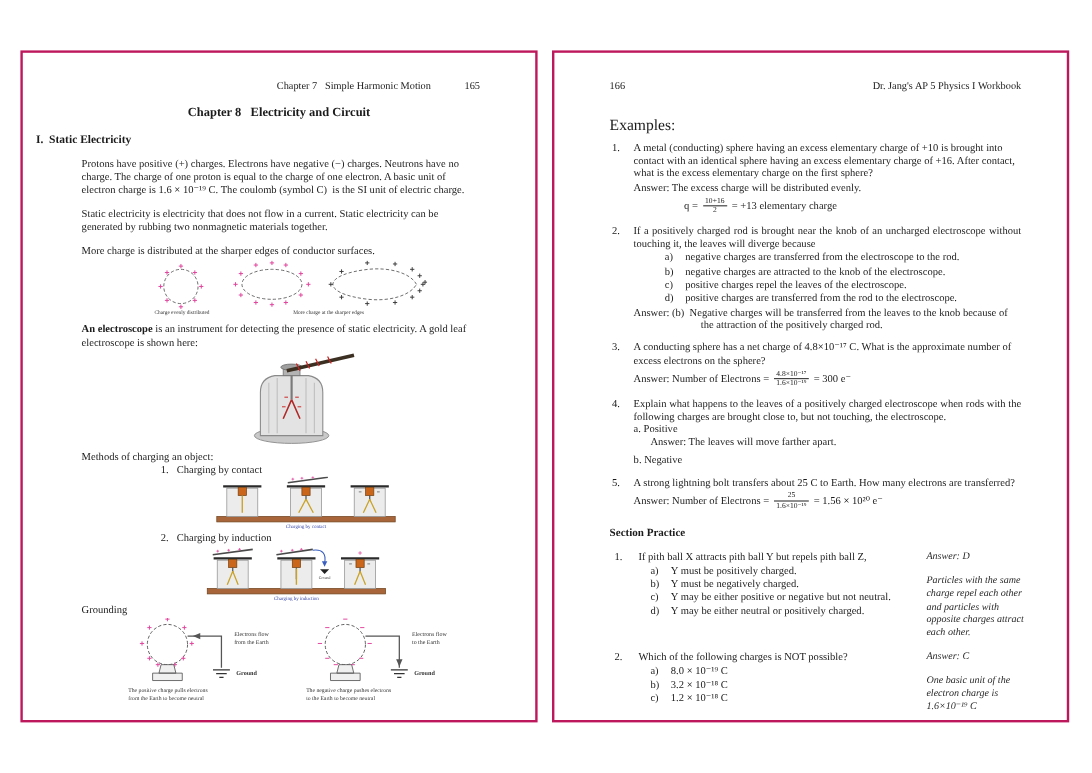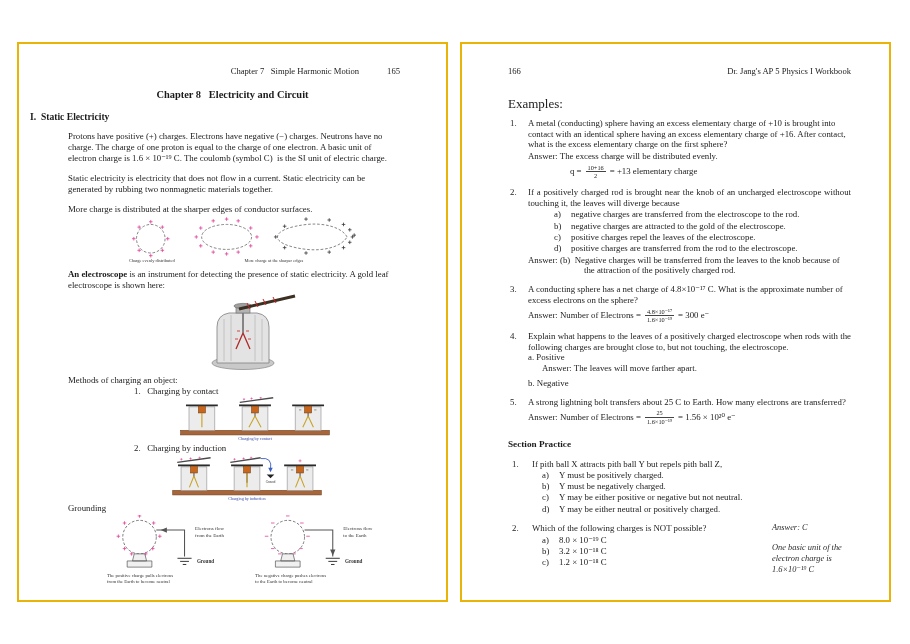--- a/index.html
+++ b/index.html
@@ -10,7 +10,7 @@
   }
   .page{
     position:absolute;top:42px;width:431px;height:560px;background:#ffffff;
-    border:2px solid #eab308;box-sizing:border-box;overflow:hidden;
+    border:2px solid #be185d;box-sizing:border-box;overflow:hidden;
   }
   .page-left{left:17px;}
   .page-right{left:460px;}

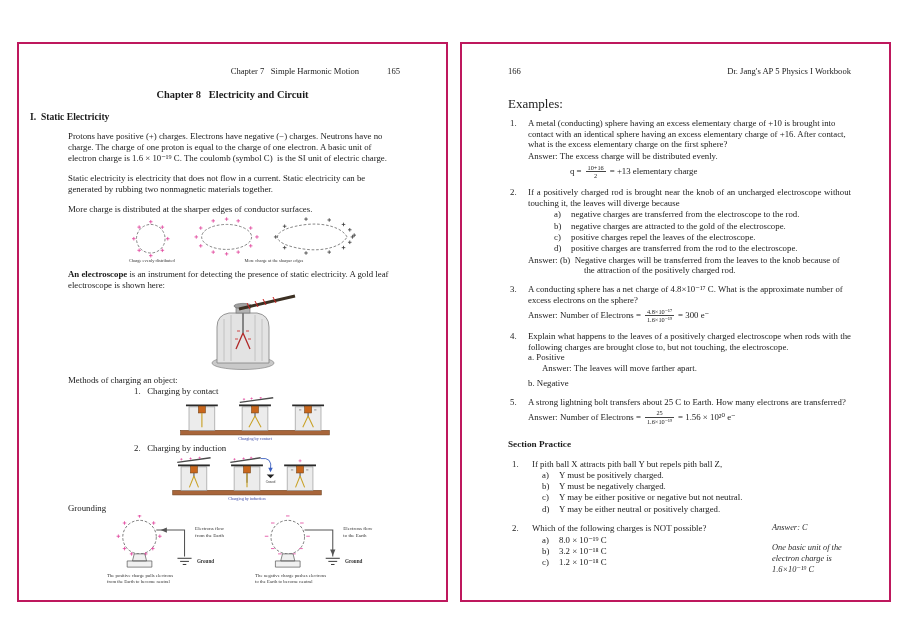--- a/index.html
+++ b/index.html
@@ -227,7 +227,7 @@
         </div>
       <div class="opt-row">
           <span class="opt-letter">b)</span>
-          <span class="opt-text">negative charges are attracted to the gold of the electroscope.</span>
+          <span class="opt-text">negative charges are attracted to the knob of the electroscope.</span>
         </div>
       <div class="opt-row">
           <span class="opt-letter">c)</span>

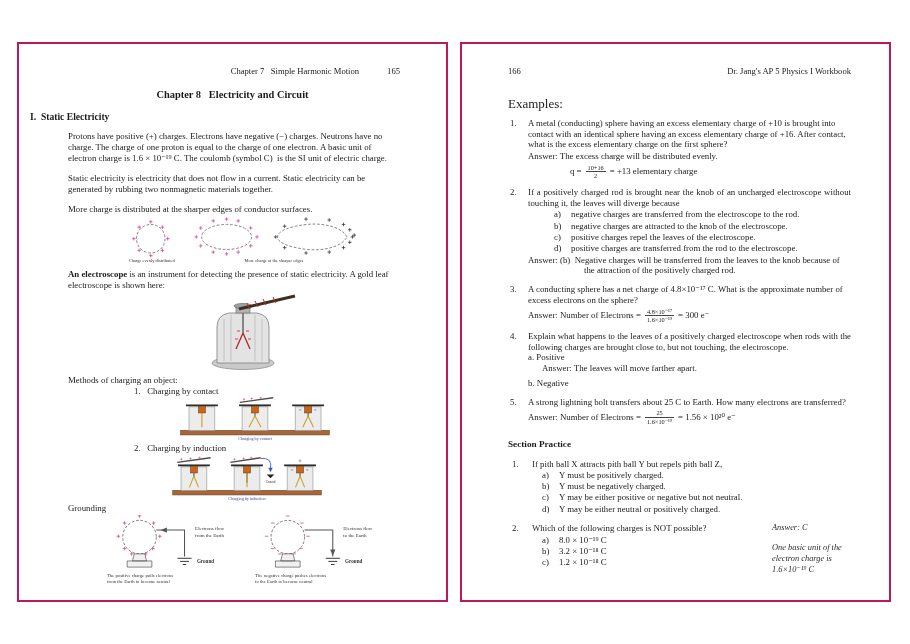--- a/index.html
+++ b/index.html
@@ -309,6 +309,10 @@
           </div>
       </div>
     </div>
+    <div class="sp-side">
+      <div>Answer: D</div>
+      <div class="sp-exp">Particles with the same charge repel each other and particles with opposite charges attract each other.</div>
+    </div>
   </div>
 
   <div class="sp-row" style="margin-top:9px;">

